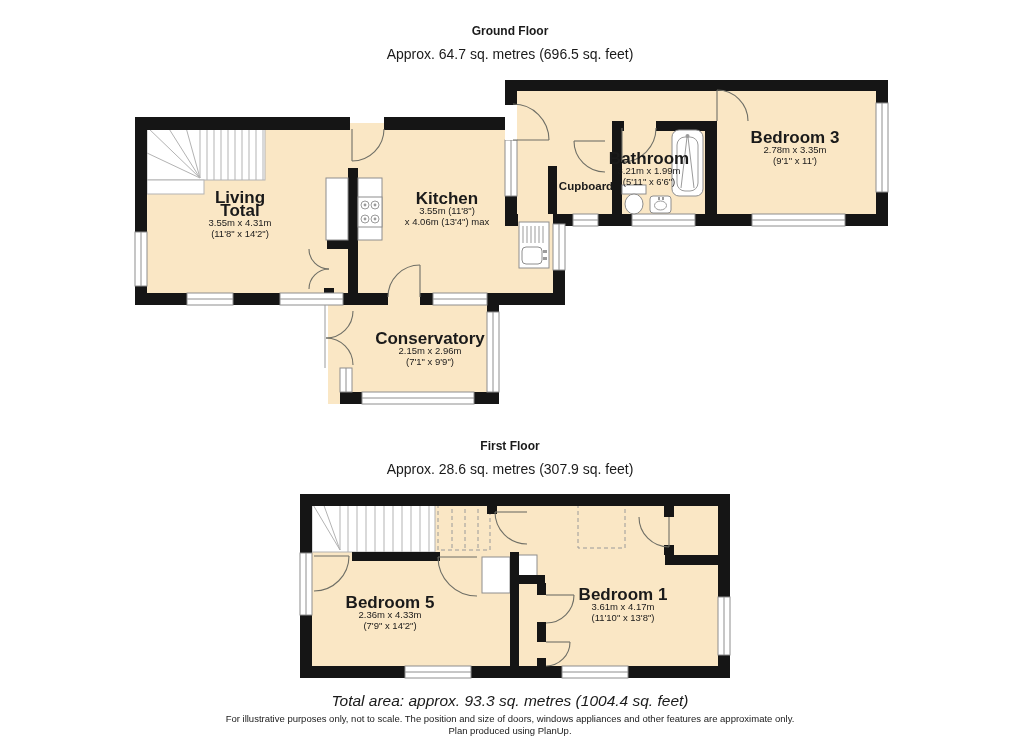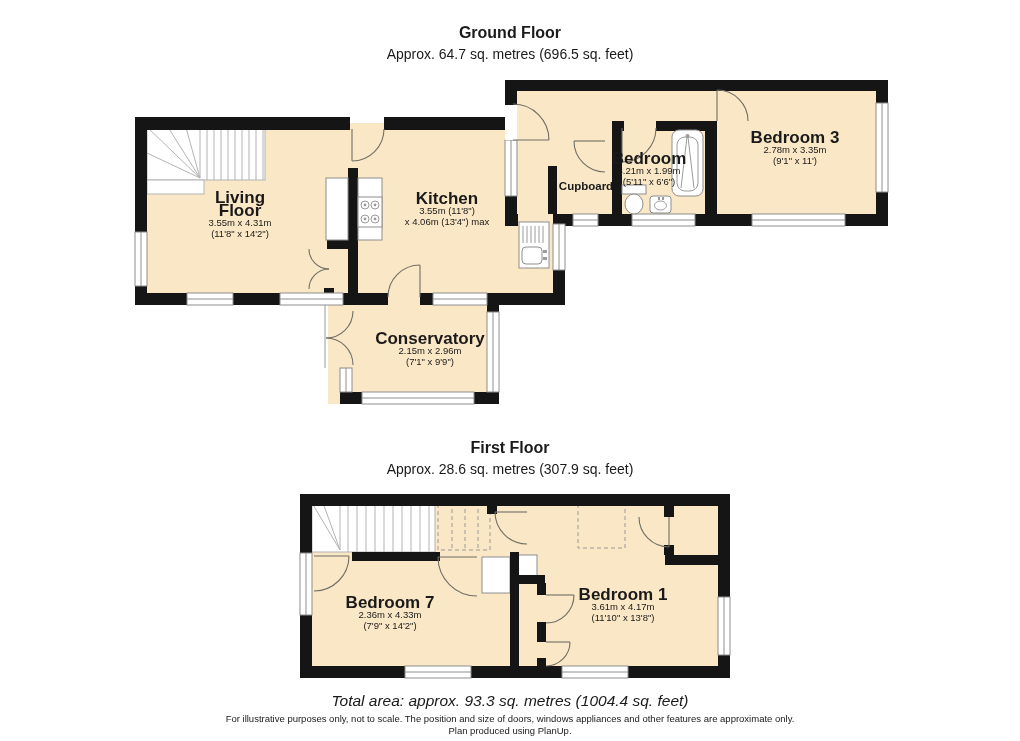--- a/index.html
+++ b/index.html
@@ -29,7 +29,7 @@
   .rname{font-size:17px;font-weight:bold;line-height:13px;}
   .rdim{font-size:9.5px;line-height:11px;}
   .banner{position:absolute;left:0;width:1020px;text-align:center;}
-  .title{font-size:16px;font-weight:bold;}
+  .title{font-size:12px;font-weight:bold;}
   .subtitle{font-size:14px;}
   .total{font-size:15.5px;font-style:italic;}
   .fineprint{font-size:9.5px;text-align:center;}

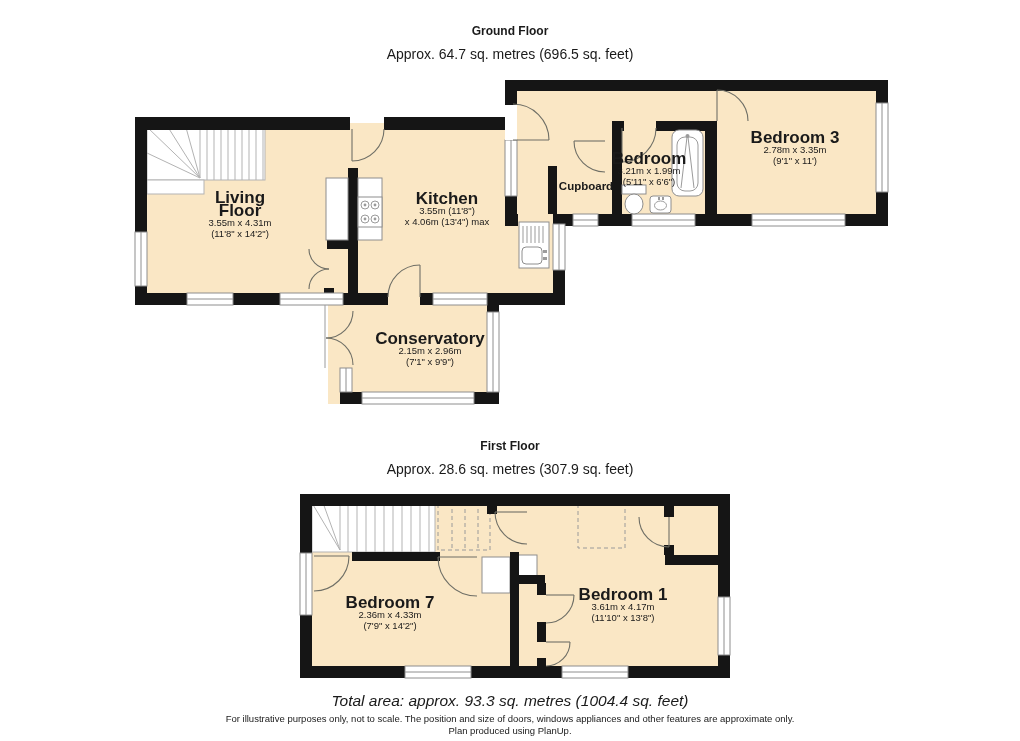--- a/index.html
+++ b/index.html
@@ -295,7 +295,7 @@
 </div>
 
 <div class="lbl" style="left:649px;top:152px">
-  <div class="rname">Bedroom</div>
+  <div class="rname">Bathroom</div>
   <div class="rdim">3.21m x 1.99m</div>
   <div class="rdim">(5'11" x 6'6")</div>
 </div>

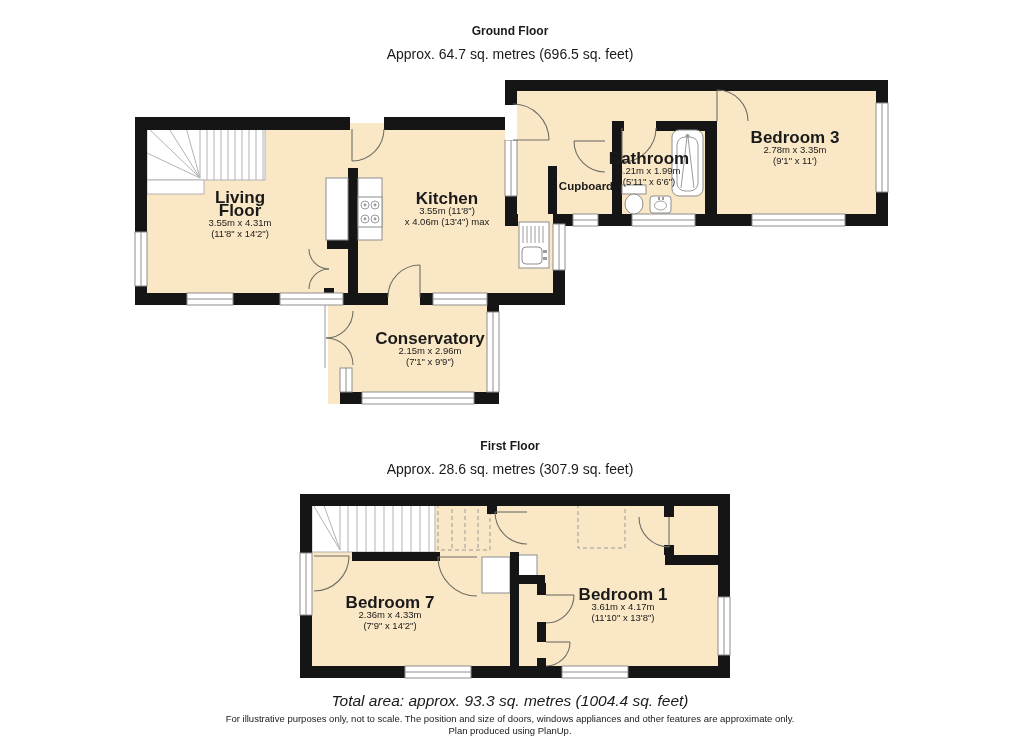--- a/index.html
+++ b/index.html
@@ -279,7 +279,7 @@
 
 <div class="lbl" style="left:240px;top:191px">
   <div class="rname">Living</div>
-  <div class="rname">Floor</div>
+  <div class="rname">Total</div>
   <div class="rdim">3.55m x 4.31m</div>
   <div class="rdim">(11'8" x 14'2")</div>
 </div>

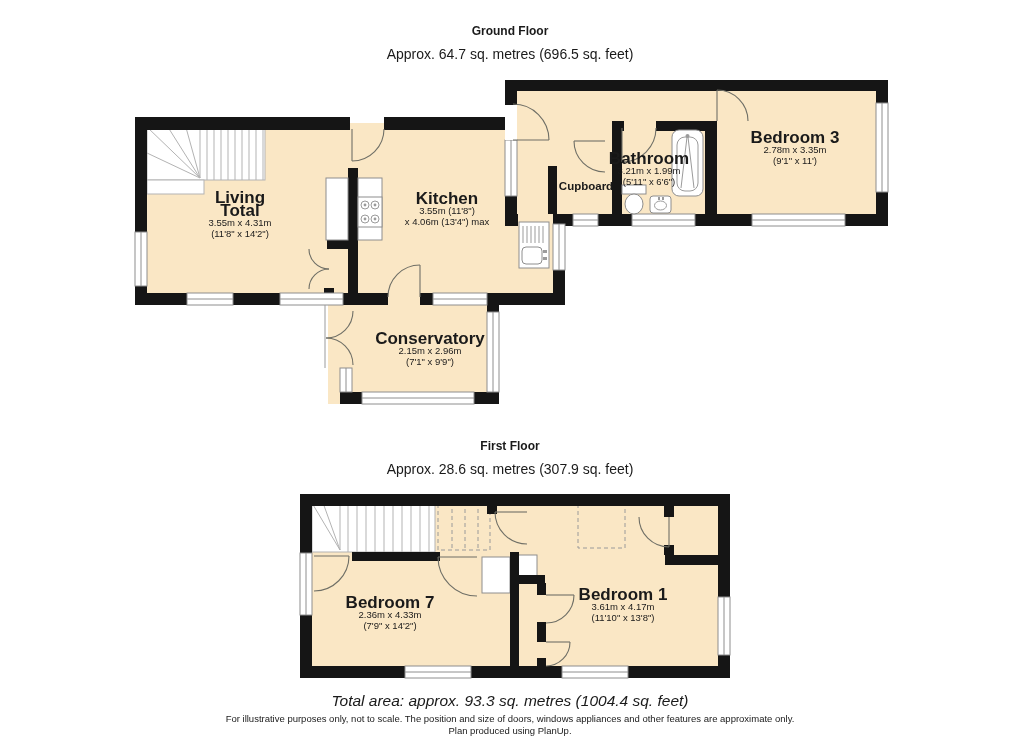--- a/index.html
+++ b/index.html
@@ -316,7 +316,7 @@
 <div class="banner subtitle" style="top:461px">Approx. 28.6 sq. metres (307.9 sq. feet)</div>
 
 <div class="lbl" style="left:390px;top:596px">
-  <div class="rname">Bedroom 7</div>
+  <div class="rname">Bedroom 5</div>
   <div class="rdim">2.36m x 4.33m</div>
   <div class="rdim">(7'9" x 14'2")</div>
 </div>

